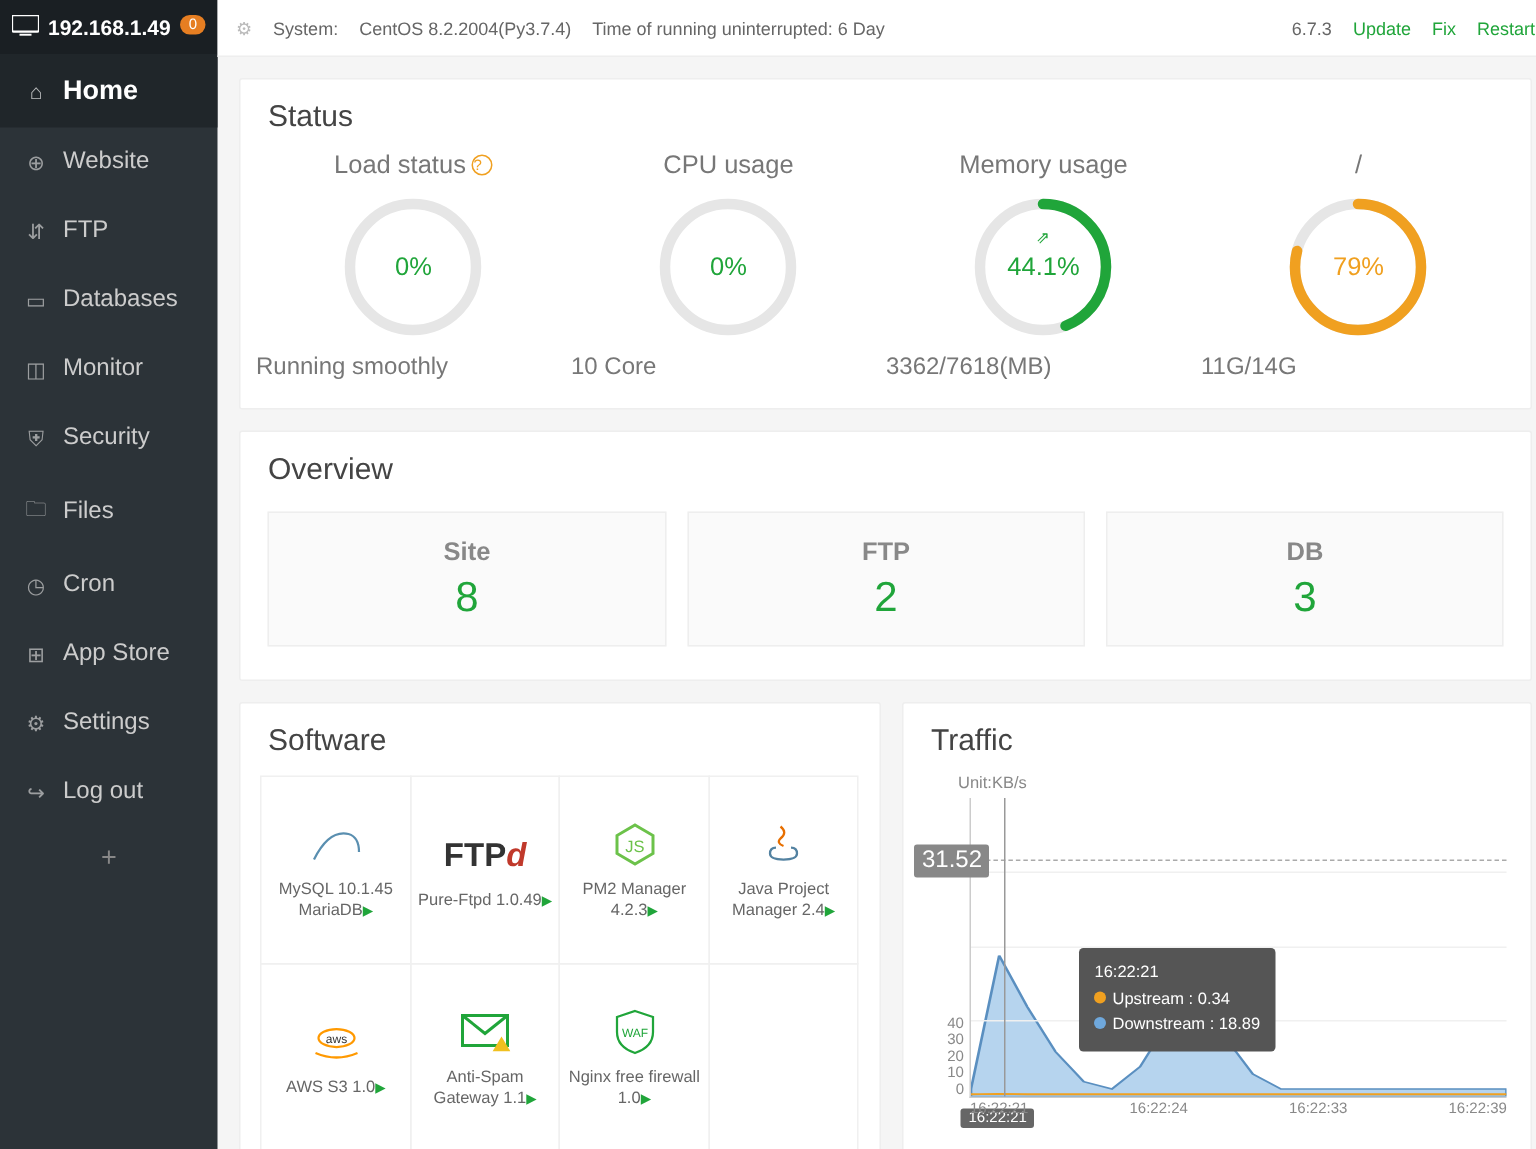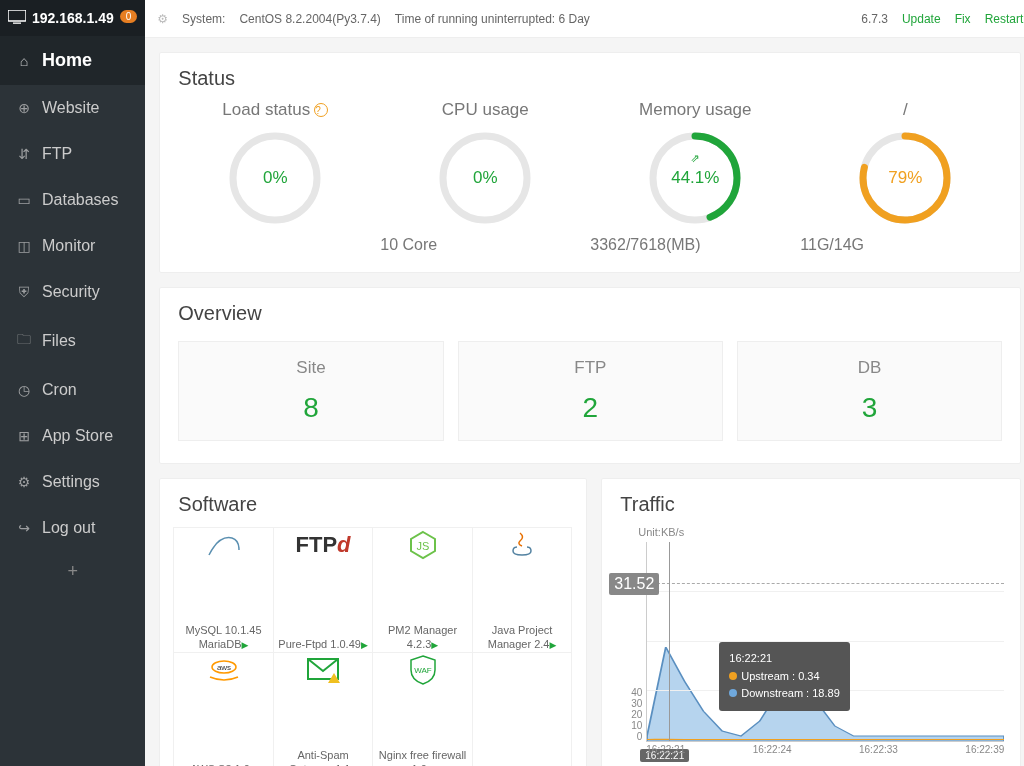--- a/index.html
+++ b/index.html
@@ -146,6 +146,7 @@
                   <circle class="ring-bg" cx="50" cy="50" r="42"></circle>
                   <circle class="ring-fg" cx="50" cy="50" r="42" stroke="#20a53a" stroke-dasharray="263.89378290154264" stroke-dashoffset="263.89378290154264"></circle>
                 </svg><div class="ring-val" style="color:#20a53a">0%</div></div>
+              <div class="status-sub">Running smoothly</div>
             </div>
             <div class="status-item">
               <div class="status-label">CPU usage </div>

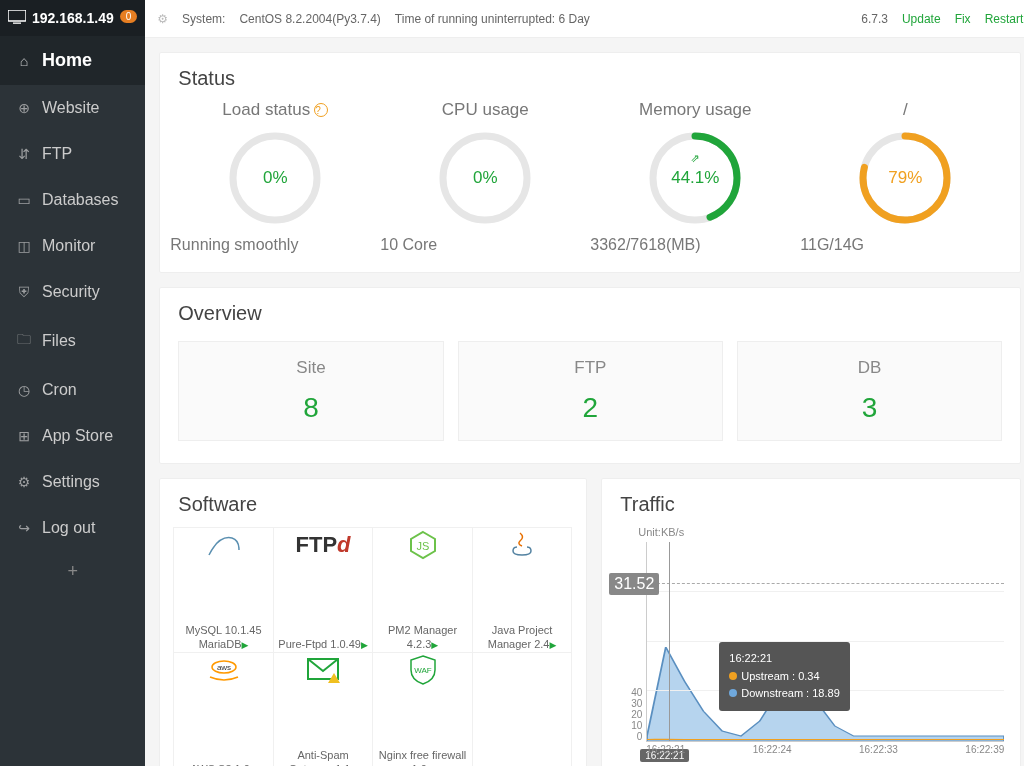--- a/index.html
+++ b/index.html
@@ -32,7 +32,7 @@
 .status-sub { font-size: 16px; color: #777; }
 .overview-row { display: flex; gap: 14px; padding: 10px 18px 22px; }
 .ov-card { flex: 1; background: #fafafa; border: 1px solid #eee; text-align: center; padding: 16px 0; }
-.ov-label { color: #888; font-size: 17px; margin-bottom: 14px; }
+.ov-label { color: #888; font-size: 17px; margin-bottom: 4px; font-weight: bold; }
 .ov-val { color: #20a53a; font-size: 28px; }
 .row2 { display: flex; gap: 14px; }
 .software-panel { flex: 1; }

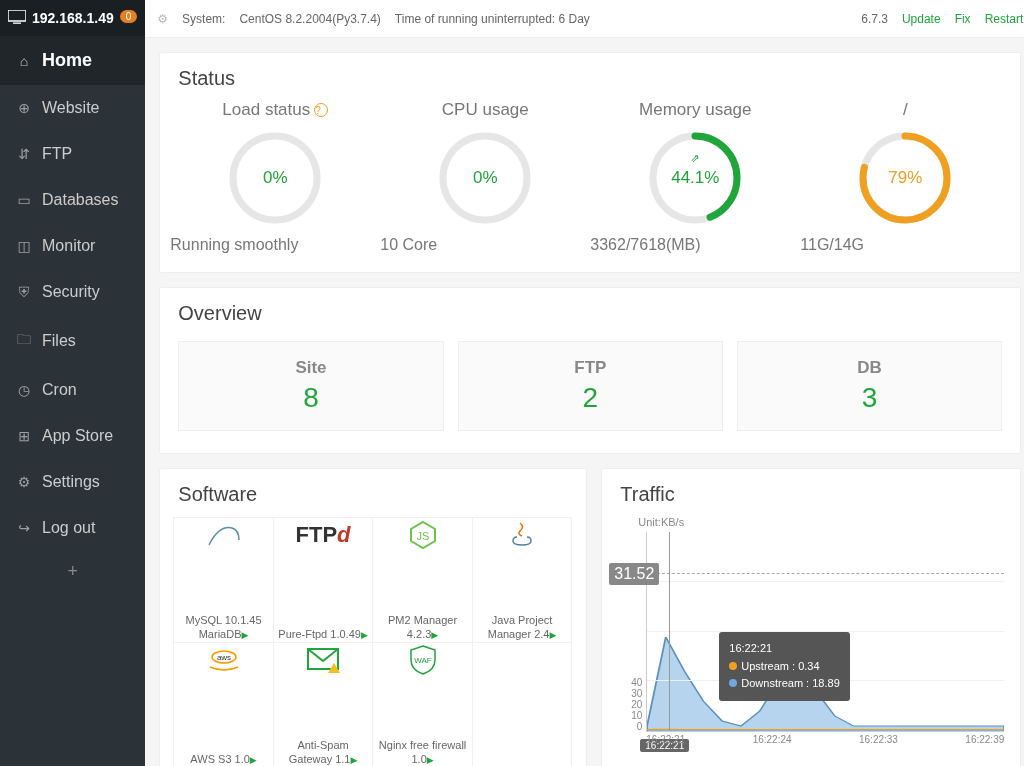--- a/index.html
+++ b/index.html
@@ -38,7 +38,7 @@
 .software-panel { flex: 1; }
 .traffic-panel { width: 420px; }
 .soft-grid { display: grid; grid-template-columns: repeat(4, 1fr); gap: 0; padding: 6px 14px 14px; }
-.soft-item { border: 1px solid #f0f0f0; height: 126px; display: flex; flex-direction: column; align-items: center; justify-content: space-between; gap: 6px; margin: -1px 0 0 -1px; }
+.soft-item { border: 1px solid #f0f0f0; height: 126px; display: flex; flex-direction: column; align-items: center; justify-content: center; gap: 6px; margin: -1px 0 0 -1px; }
 .soft-ico { height: 34px; display: flex; align-items: center; justify-content: center; font-size: 22px; }
 .soft-name { font-size: 11px; color: #666; text-align: center; line-height: 1.3; padding: 0 4px; }
 .play { color: #20a53a; font-size: 9px; }

